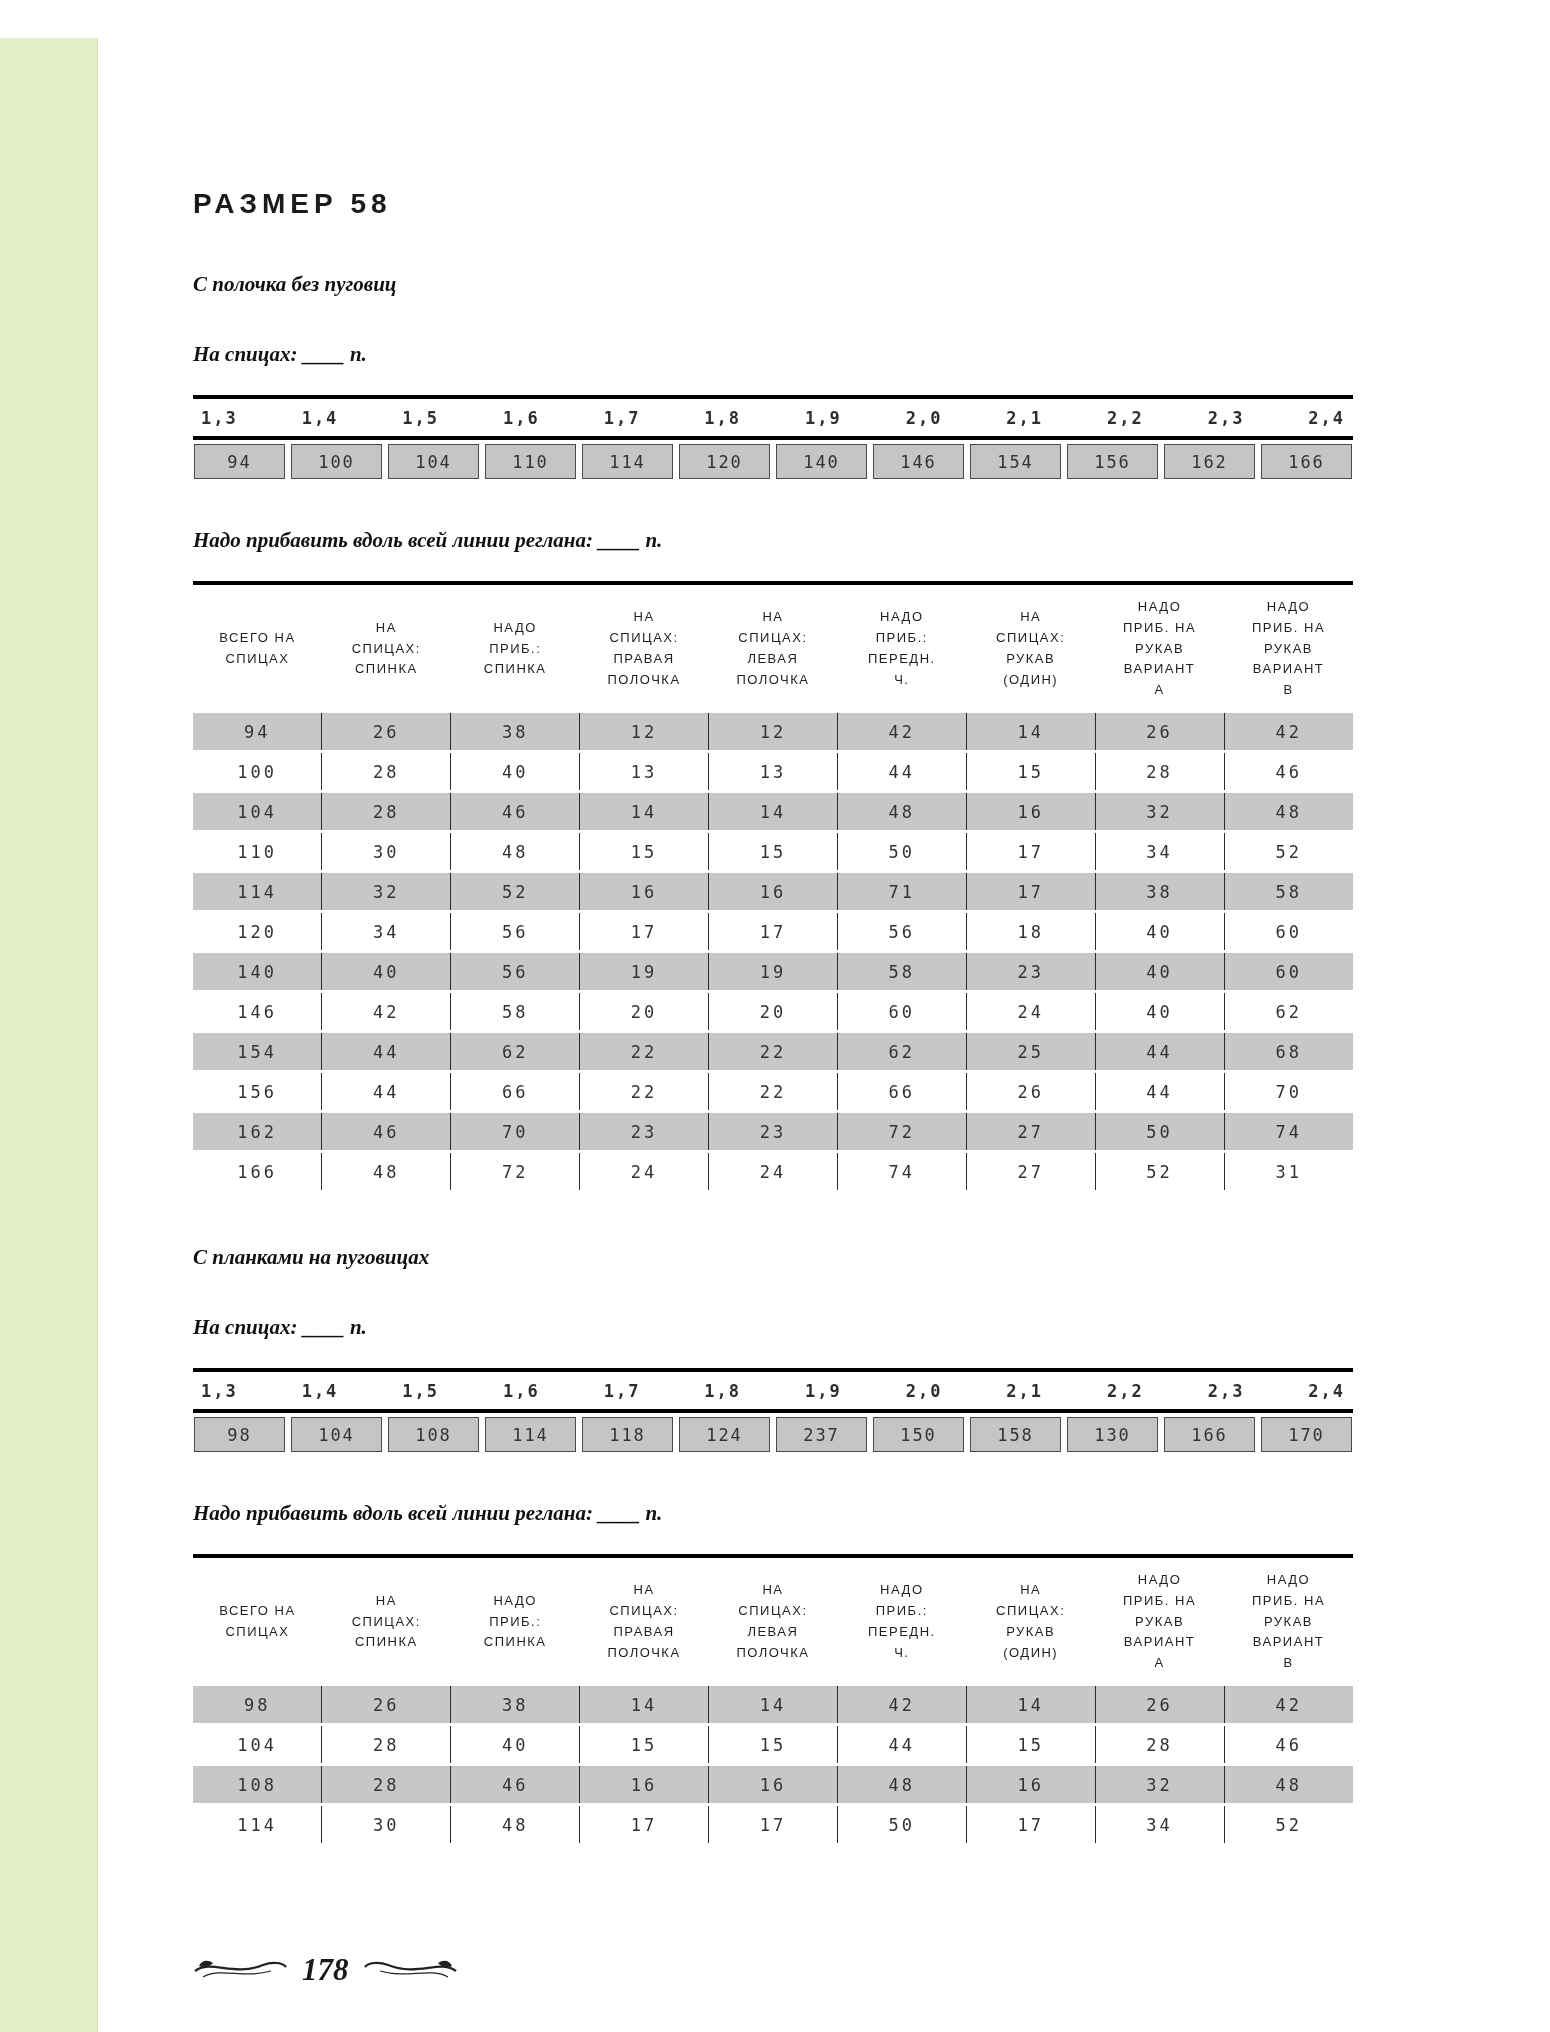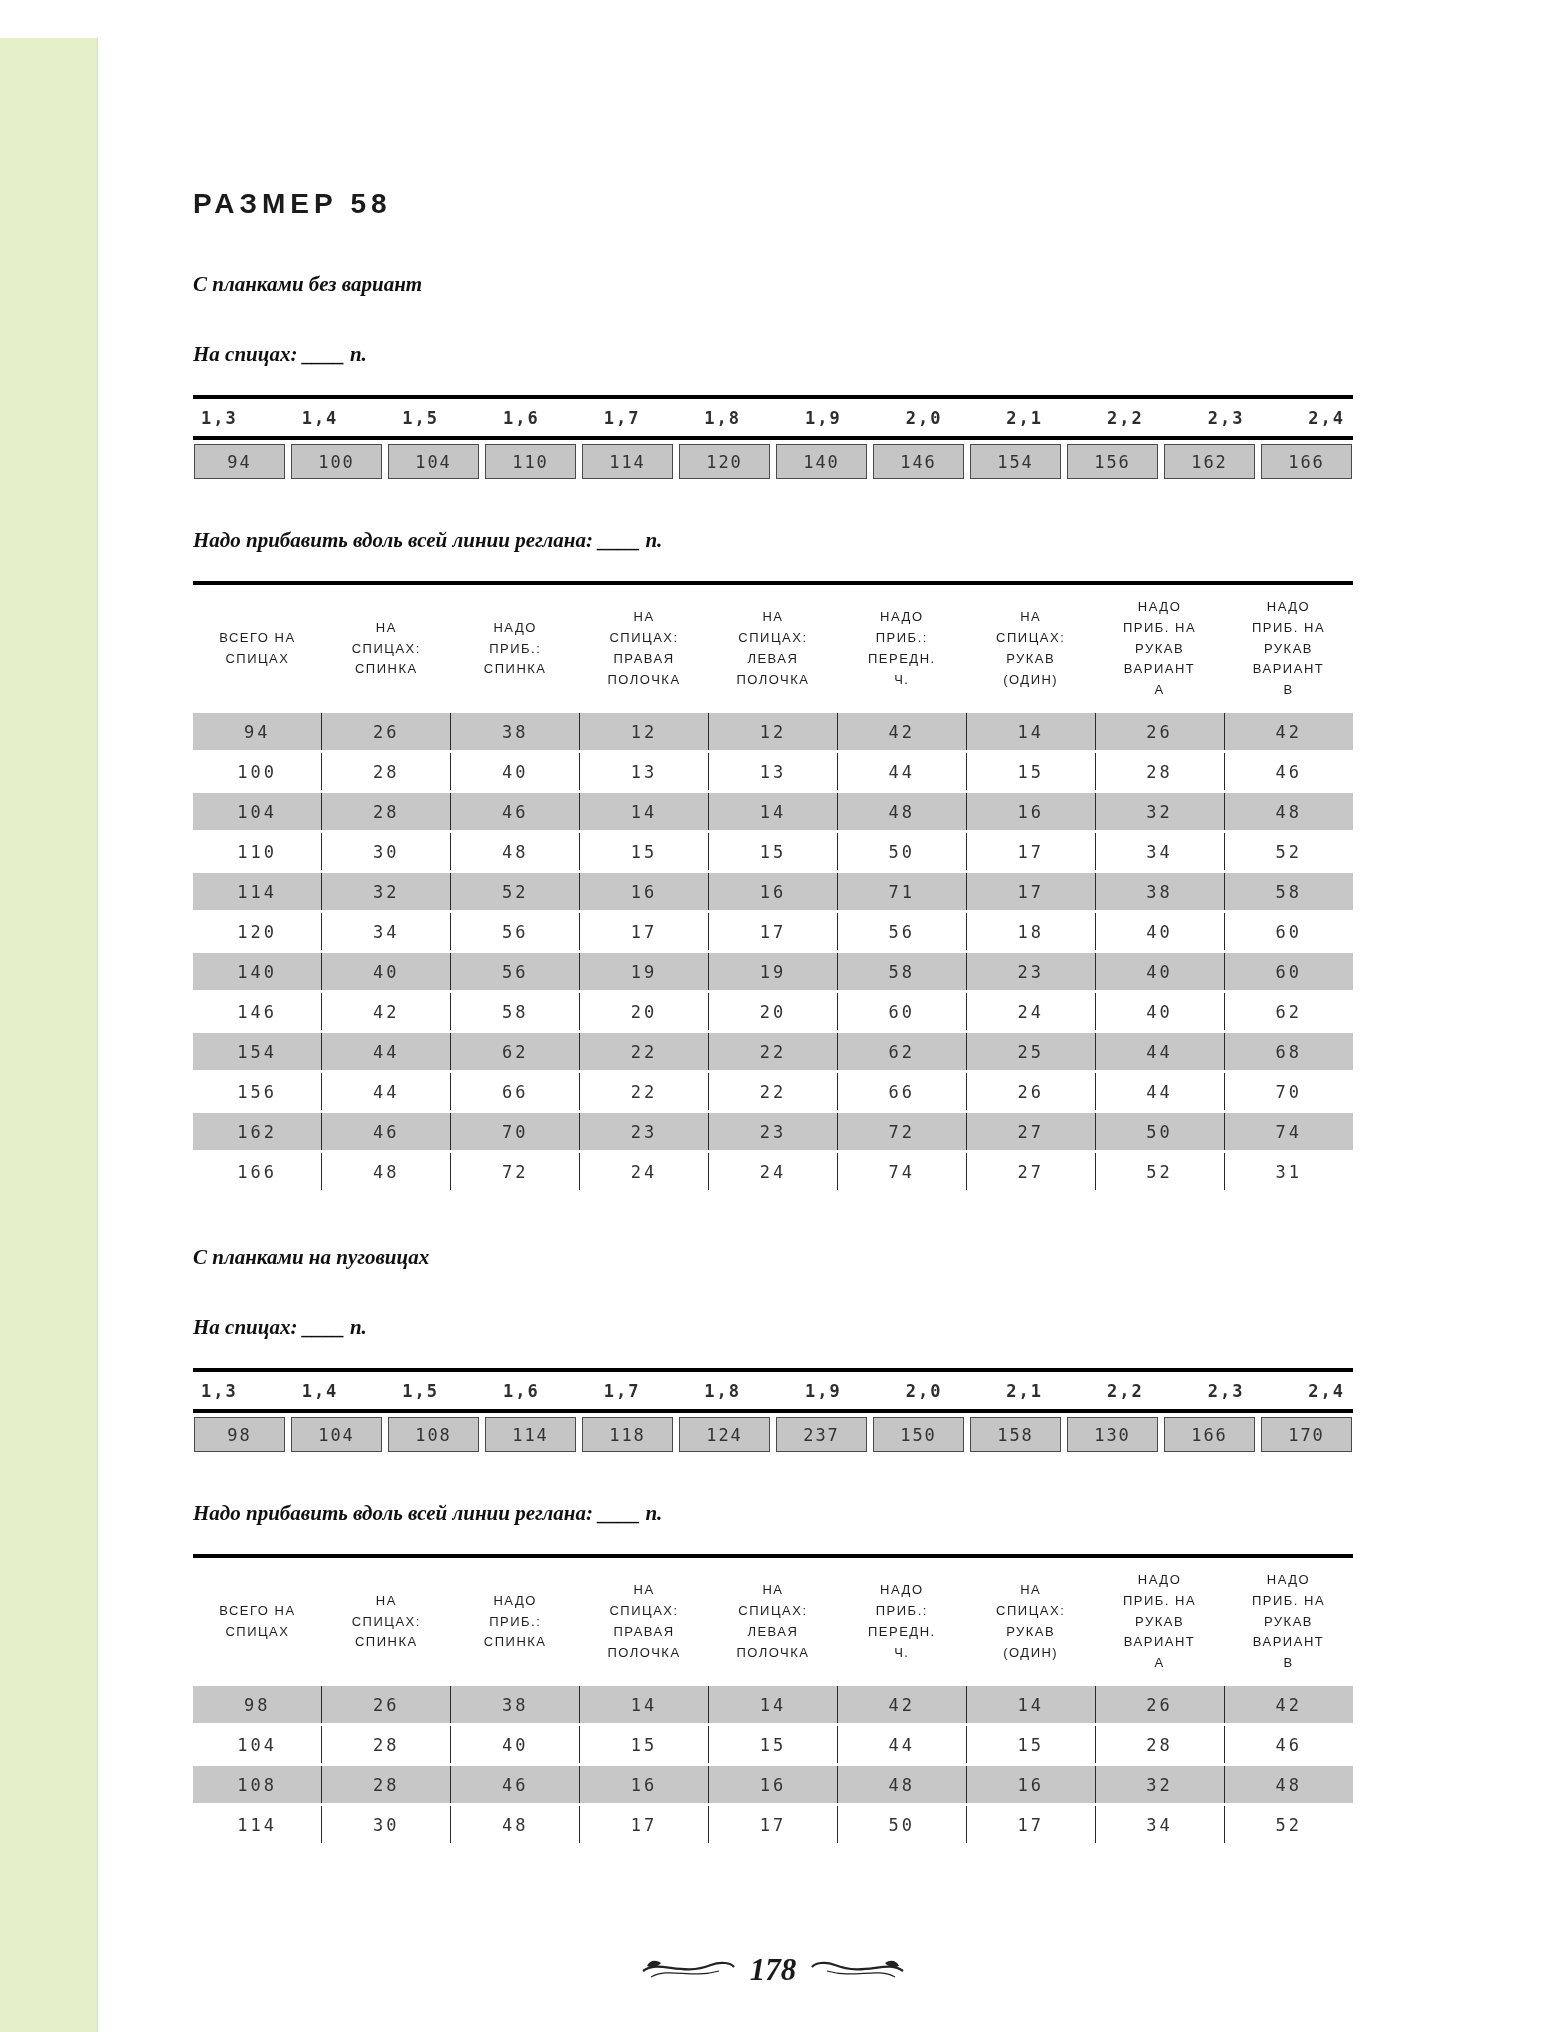--- a/index.html
+++ b/index.html
@@ -123,7 +123,7 @@
 
     <div class="page-title">Размер 58</div>
 
-    <div class="script-heading h-sect">С планками без вариант</div>
+    <div class="script-heading h-sect">С полочка без пуговиц</div>
 
     <div class="script-heading h-line">На спицах: ____ п.</div>
 

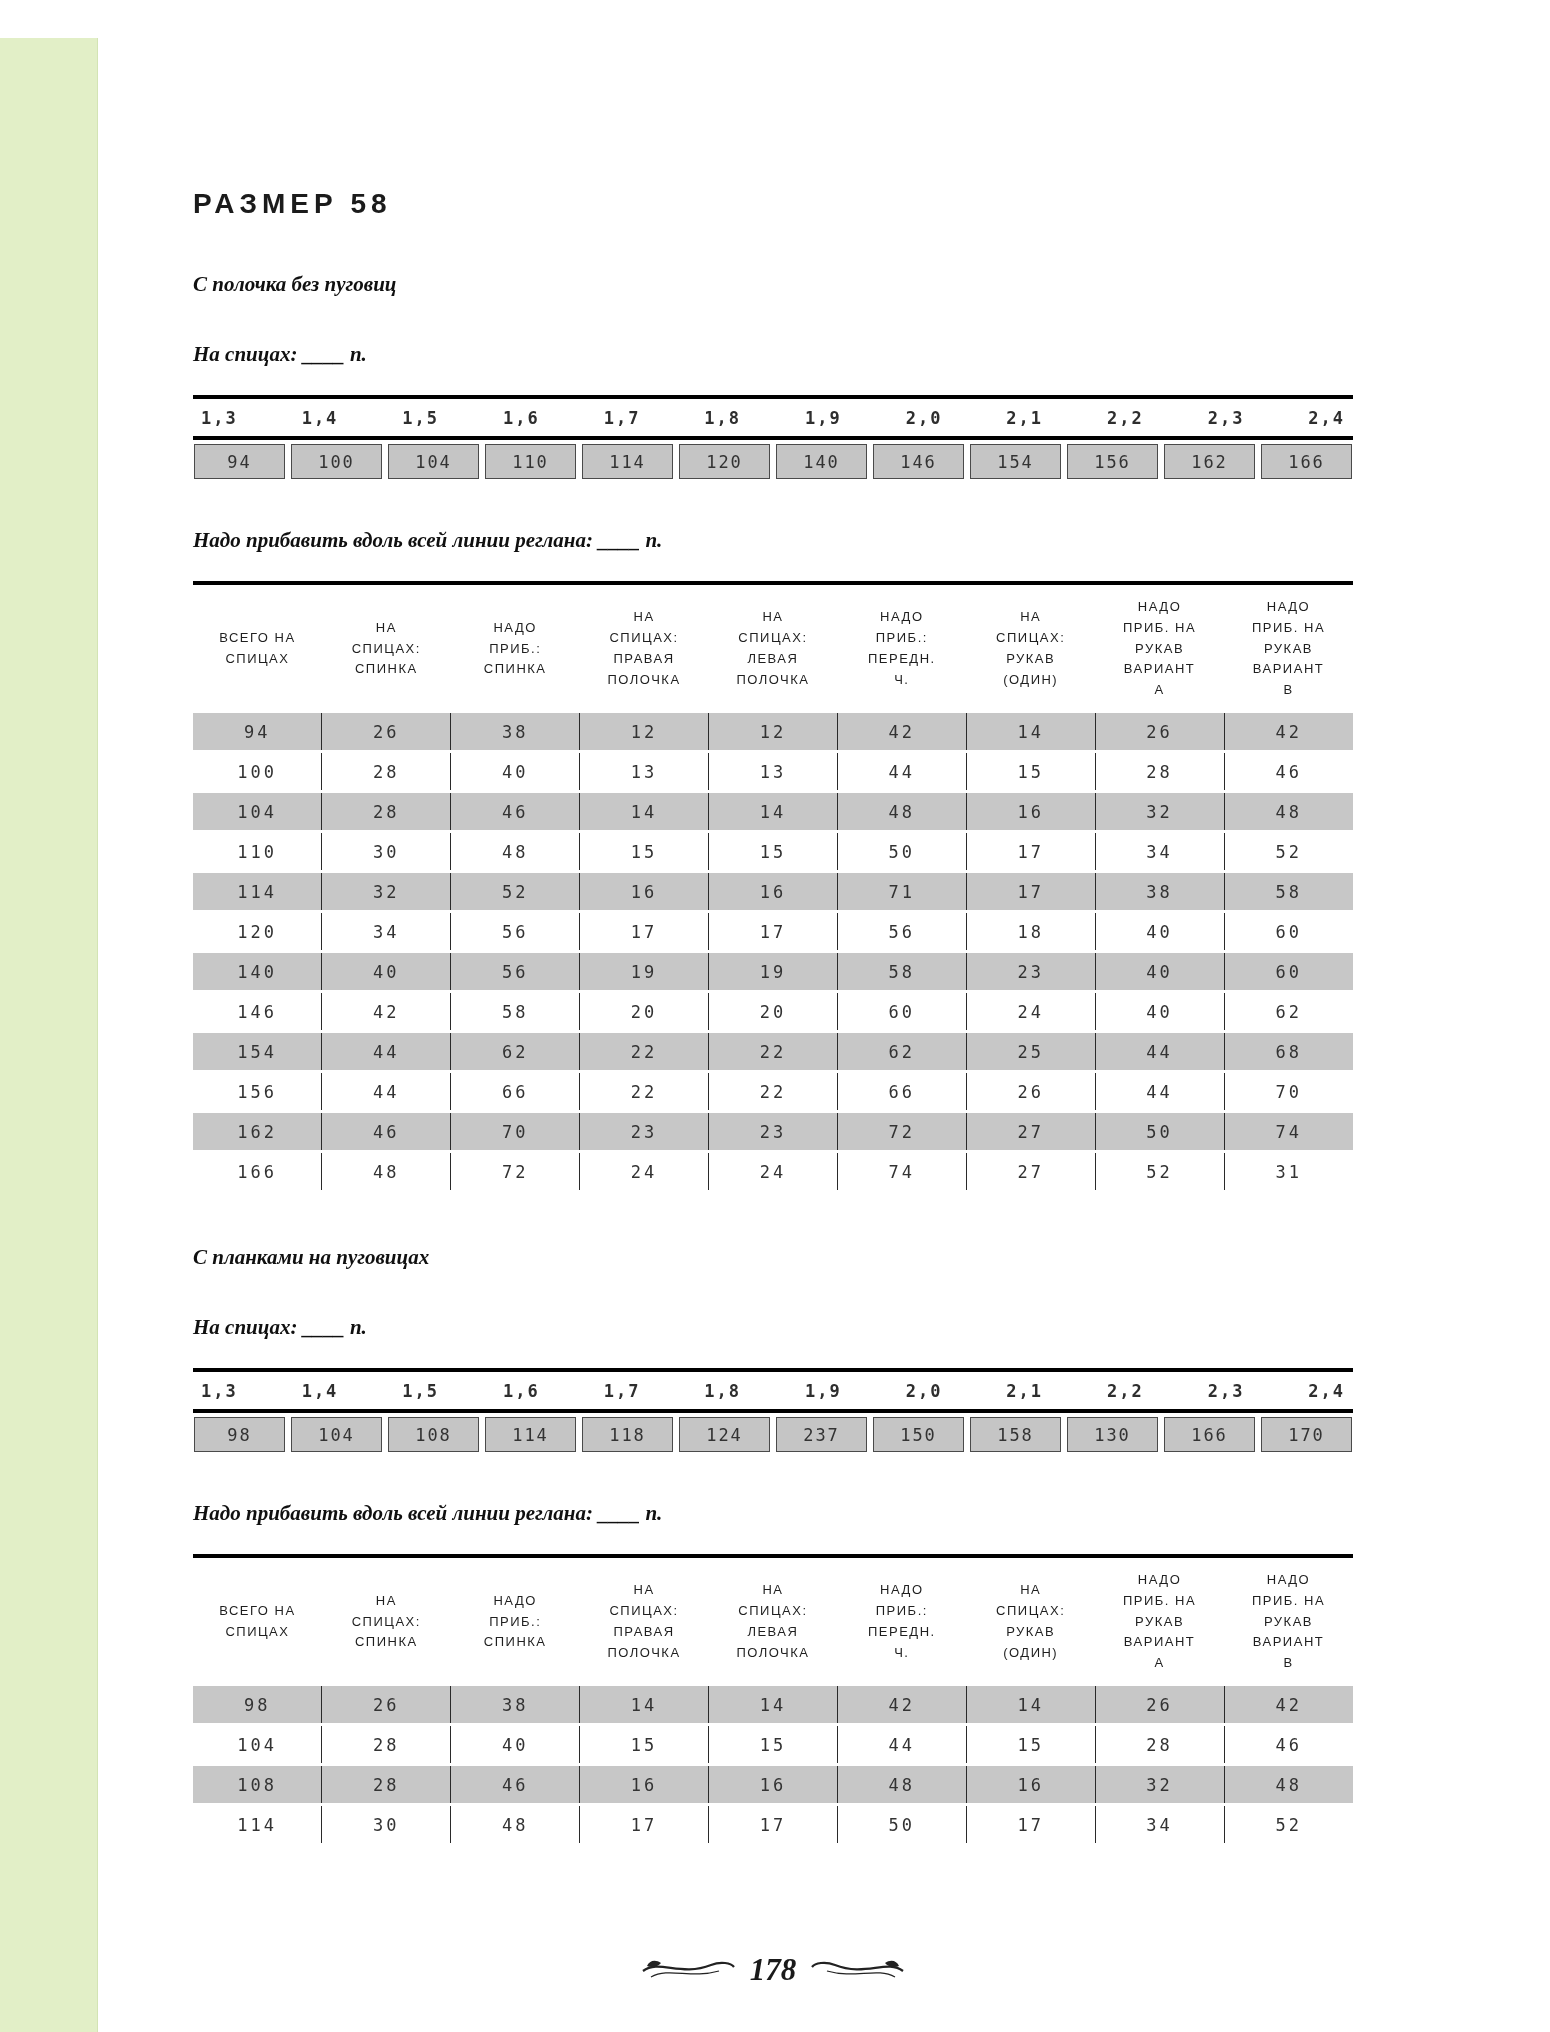--- a/index.html
+++ b/index.html
@@ -100,7 +100,7 @@
     margin-top:105px;
     display:flex;
     align-items:center;
-    justify-content:center;
+    justify-content:flex-start;
     gap:14px;
   }
   .page-number {

